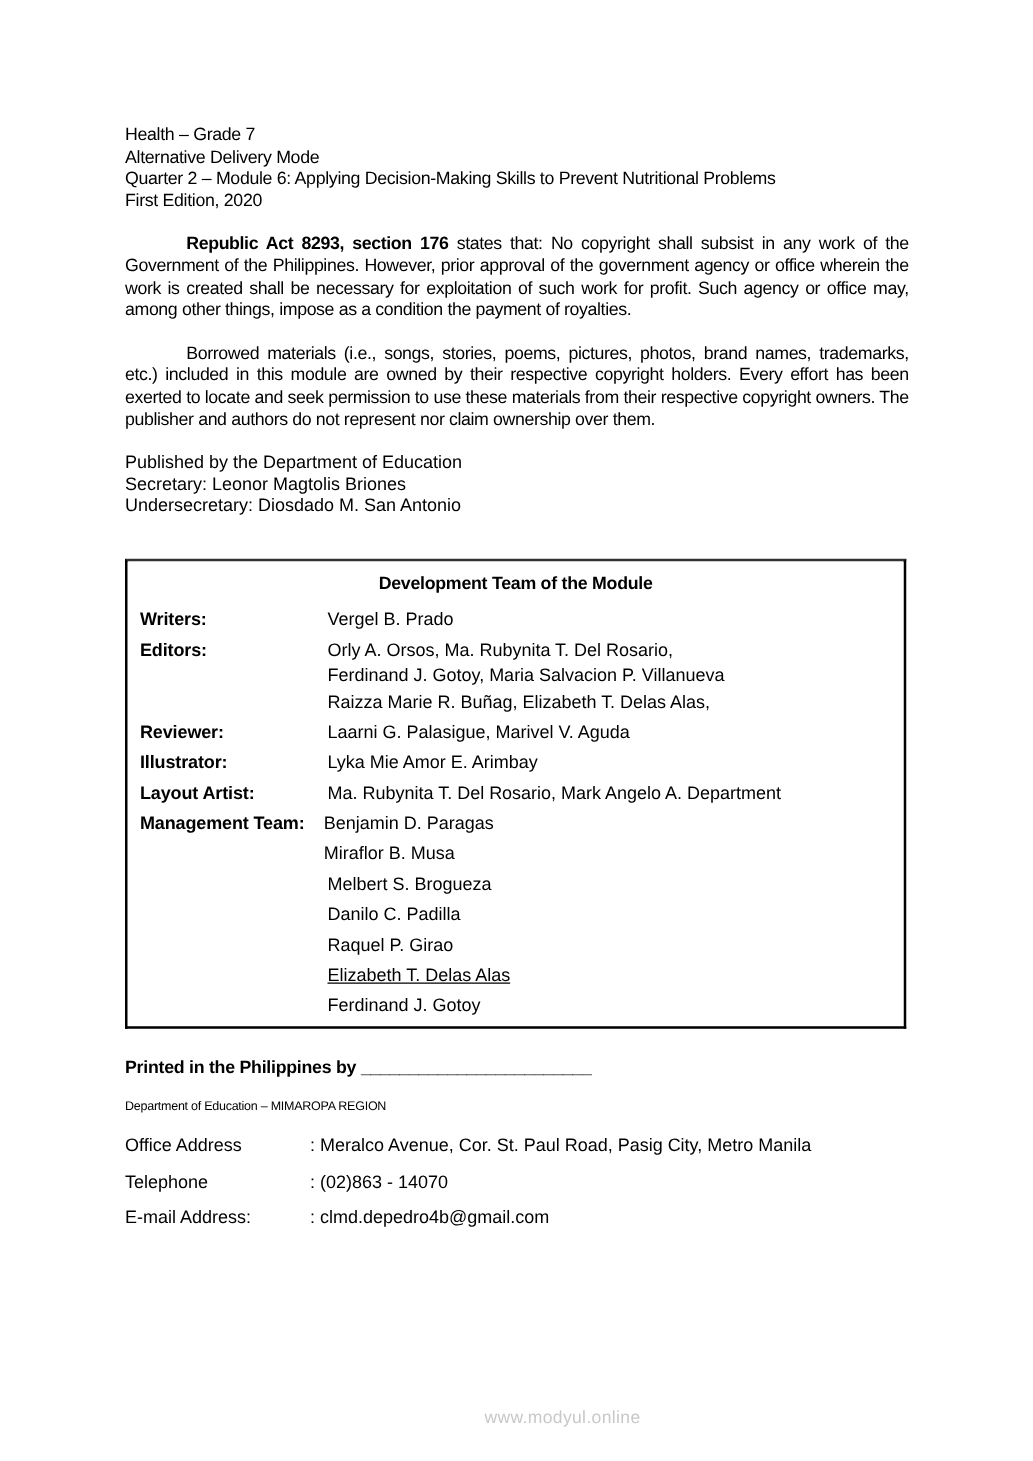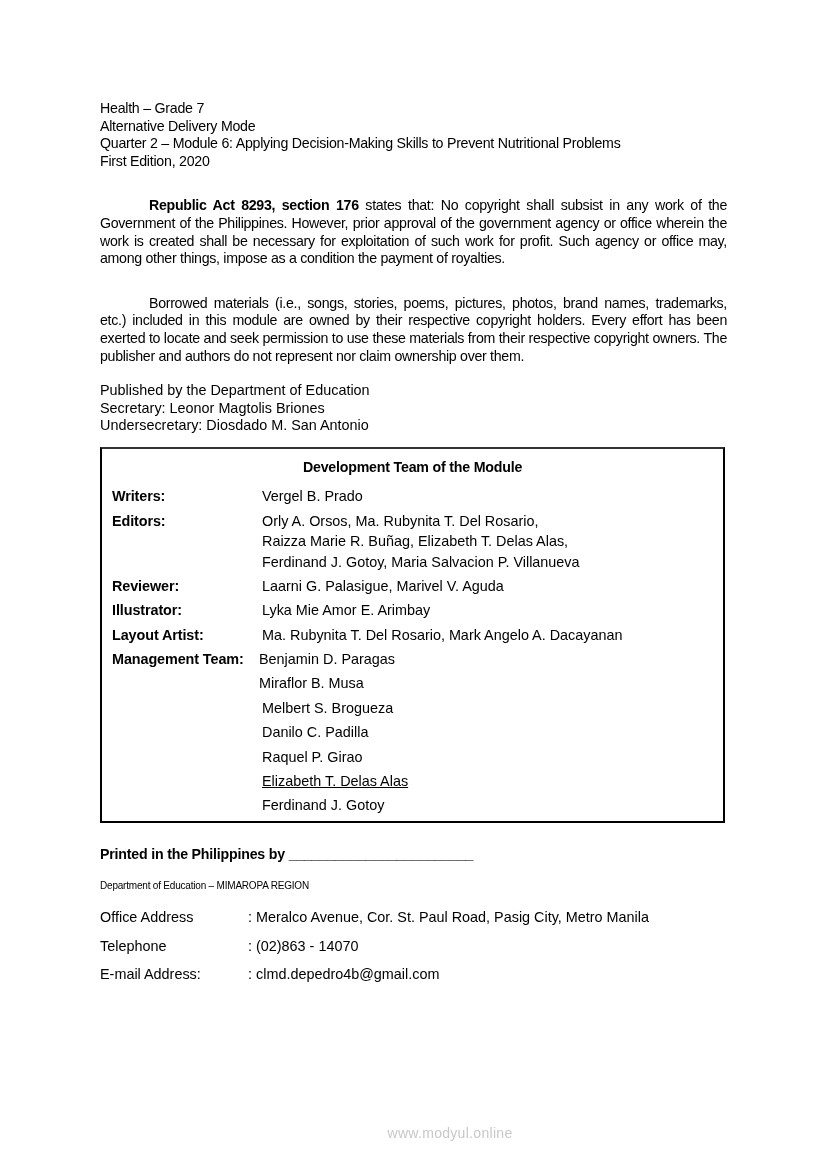--- a/index.html
+++ b/index.html
@@ -29,7 +29,7 @@
     }
     .header-block div { white-space: nowrap; }
     .para {
-      margin-top: 27px;
+      margin-top: 17px;
       font-size: 14.2px;
       line-height: 17.6px;
       text-align: justify;

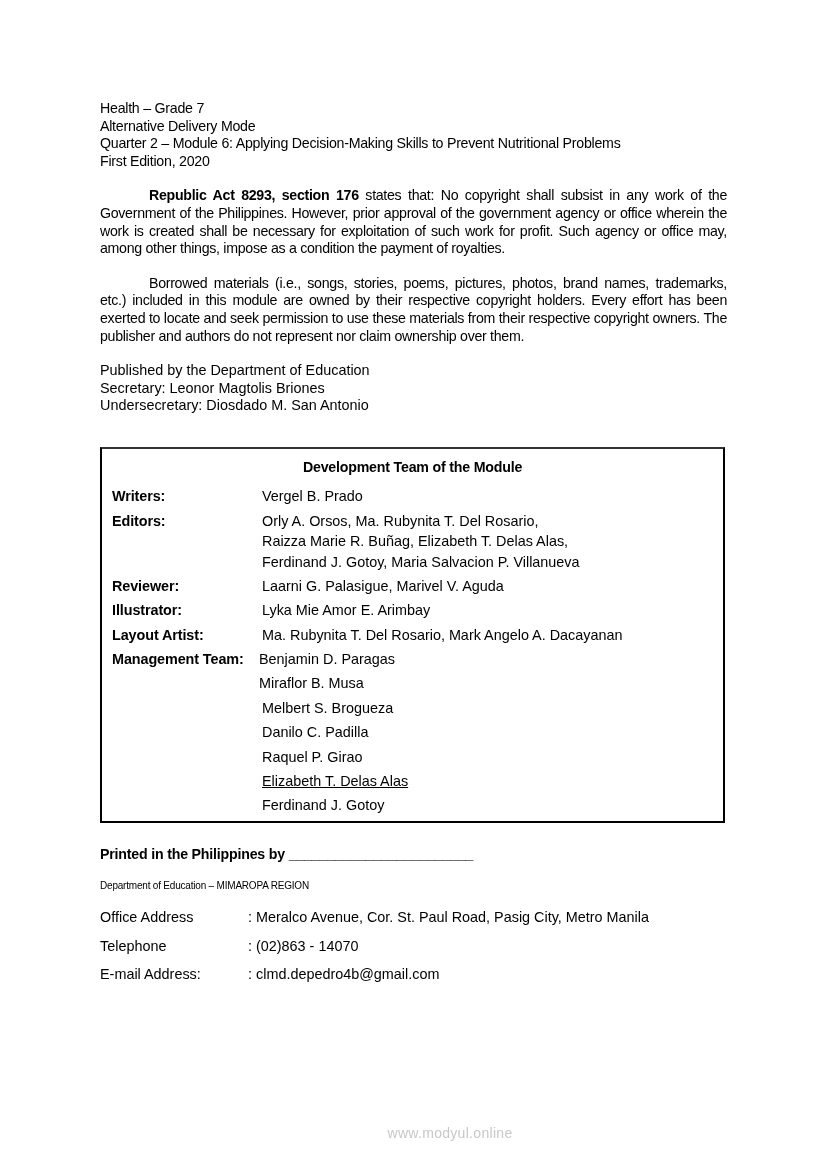--- a/index.html
+++ b/index.html
@@ -154,8 +154,8 @@
       <span class="team-role">Editors:</span>
       <div class="team-names">
         <div>Orly A. Orsos, Ma. Rubynita T. Del Rosario,</div>
+        <div style="margin-top:-4px;">Ferdinand J. Gotoy, Maria Salvacion P. Villanueva</div>
         <div style="margin-top:-4px;">Raizza Marie R. Buñag, Elizabeth T. Delas Alas,</div>
-        <div style="margin-top:-4px;">Ferdinand J. Gotoy, Maria Salvacion P. Villanueva</div>
       </div>
     </div>
 

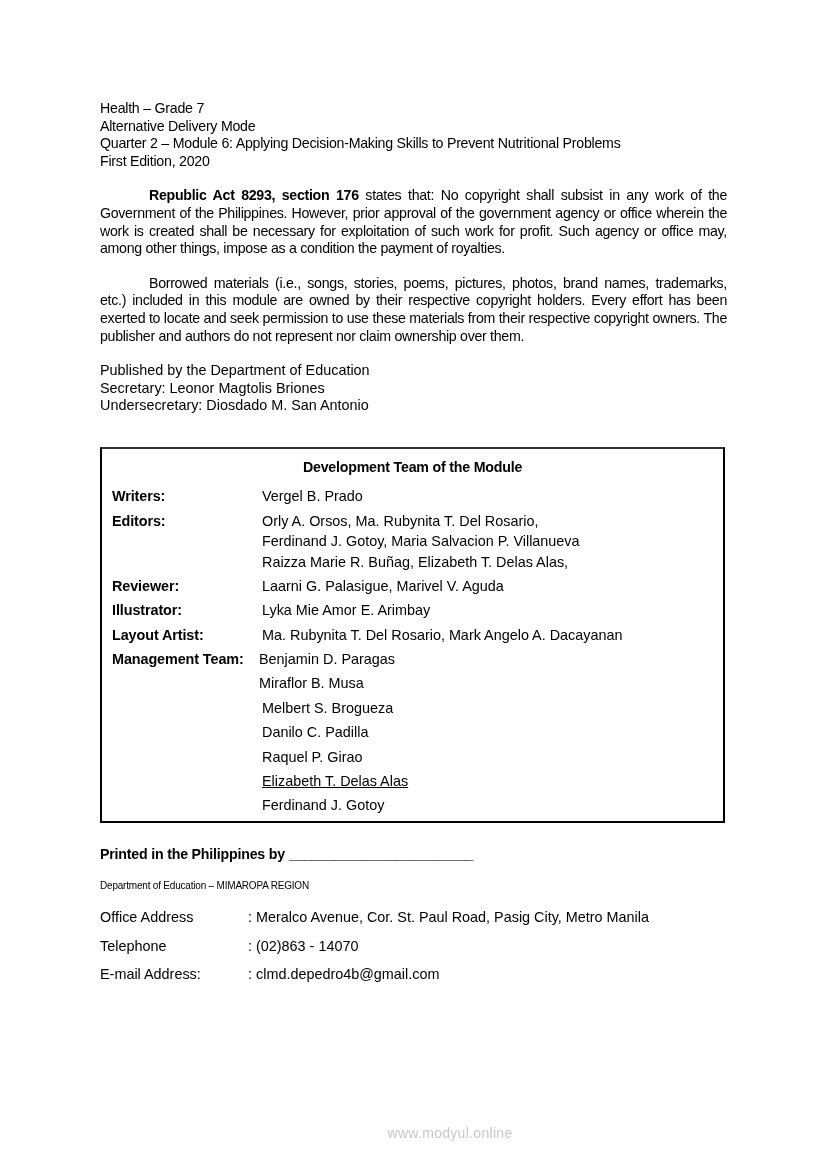--- a/index.html
+++ b/index.html
@@ -176,7 +176,7 @@
     <div class="team-row" style="top:174px;">
       <span class="team-role">Layout Artist:</span>
       <div class="team-names">
-        <div>Ma. Rubynita T. Del Rosario, Mark Angelo A. Dacayanan</div>
+        <div>Ma. Rubynita T. Del Rosario, Mark Angelo A. Department</div>
       </div>
     </div>
 

